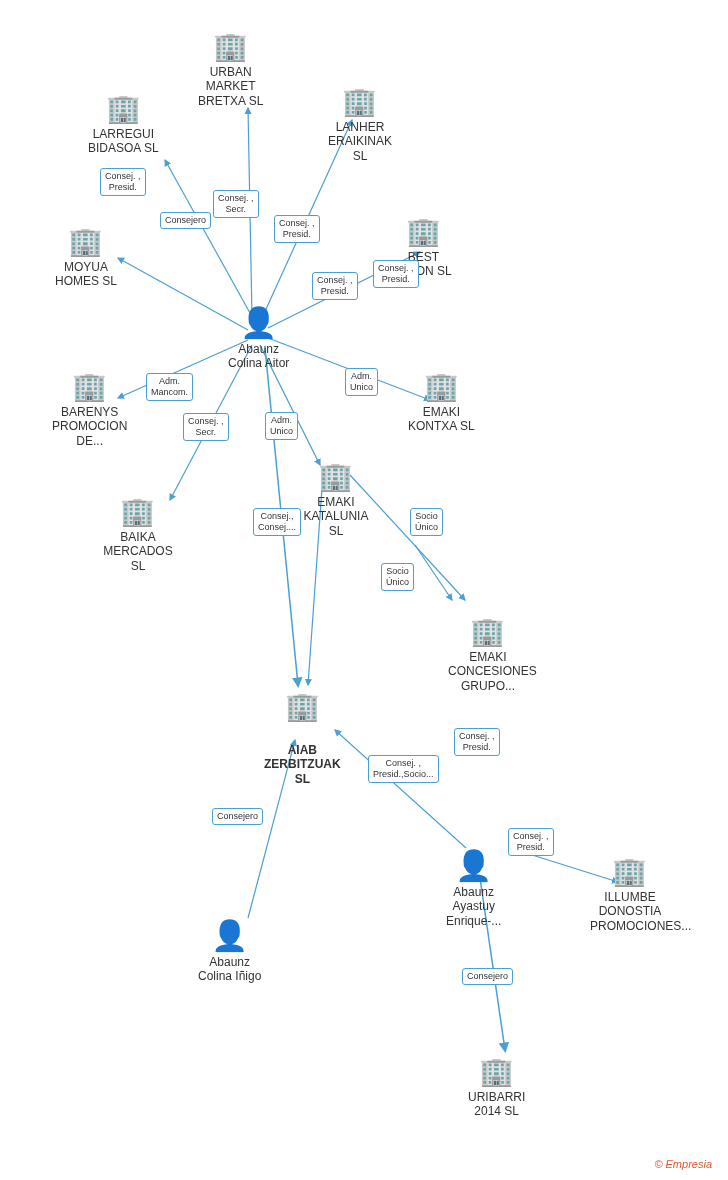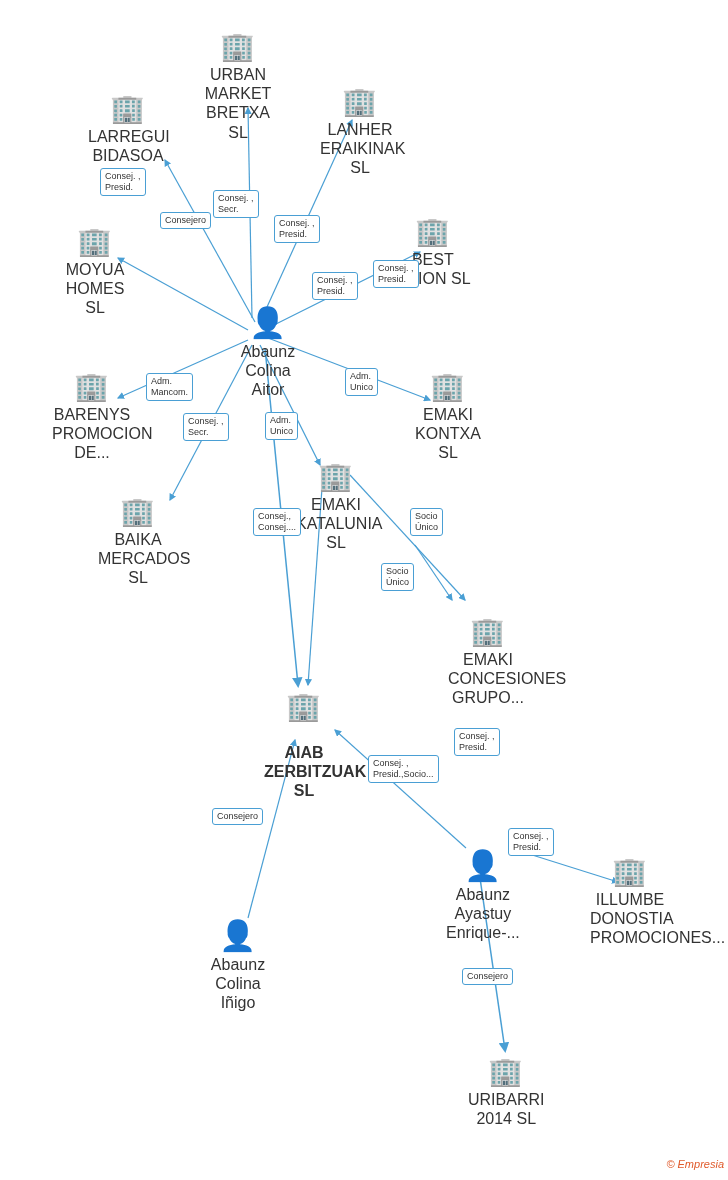--- a/index.html
+++ b/index.html
@@ -39,7 +39,7 @@
       color: #e05a2b;
     }
     .node-label {
-      font-size: 16px;
+      font-size: 12px;
       color: #333;
       text-align: center;
       line-height: 1.2;

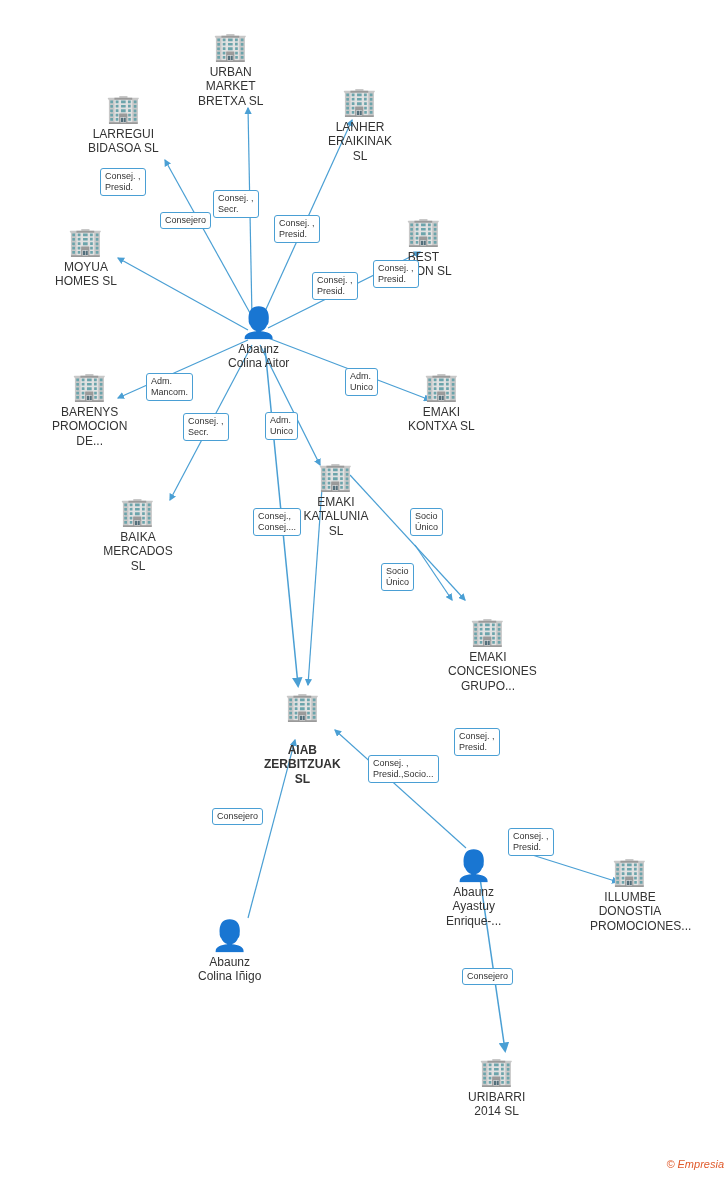--- a/index.html
+++ b/index.html
@@ -53,6 +53,7 @@
       font-size: 9px;
       padding: 2px 4px;
       border-radius: 3px;
+      text-align: center;
       line-height: 1.2;
       cursor: default;
       white-space: nowrap;

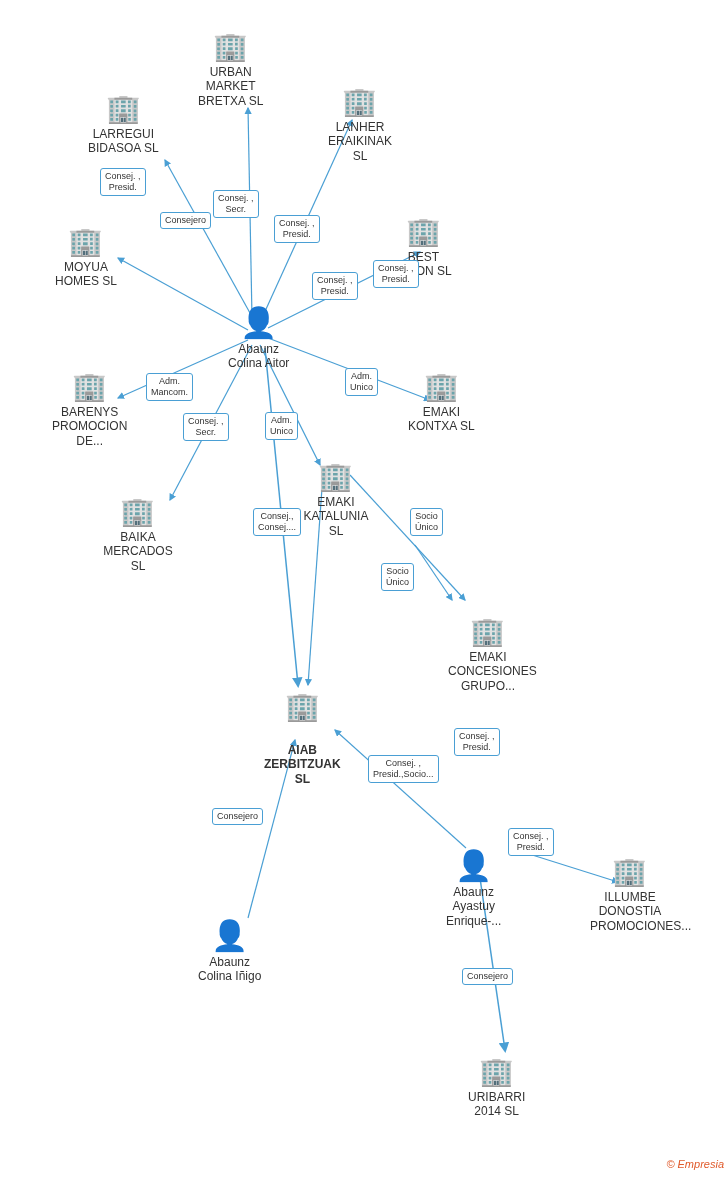--- a/index.html
+++ b/index.html
@@ -61,7 +61,7 @@
     .watermark {
       position: absolute;
       bottom: 10px;
-      right: 4px;
+      right: 16px;
       font-size: 11px;
       color: #e05a2b;
       font-style: italic;

